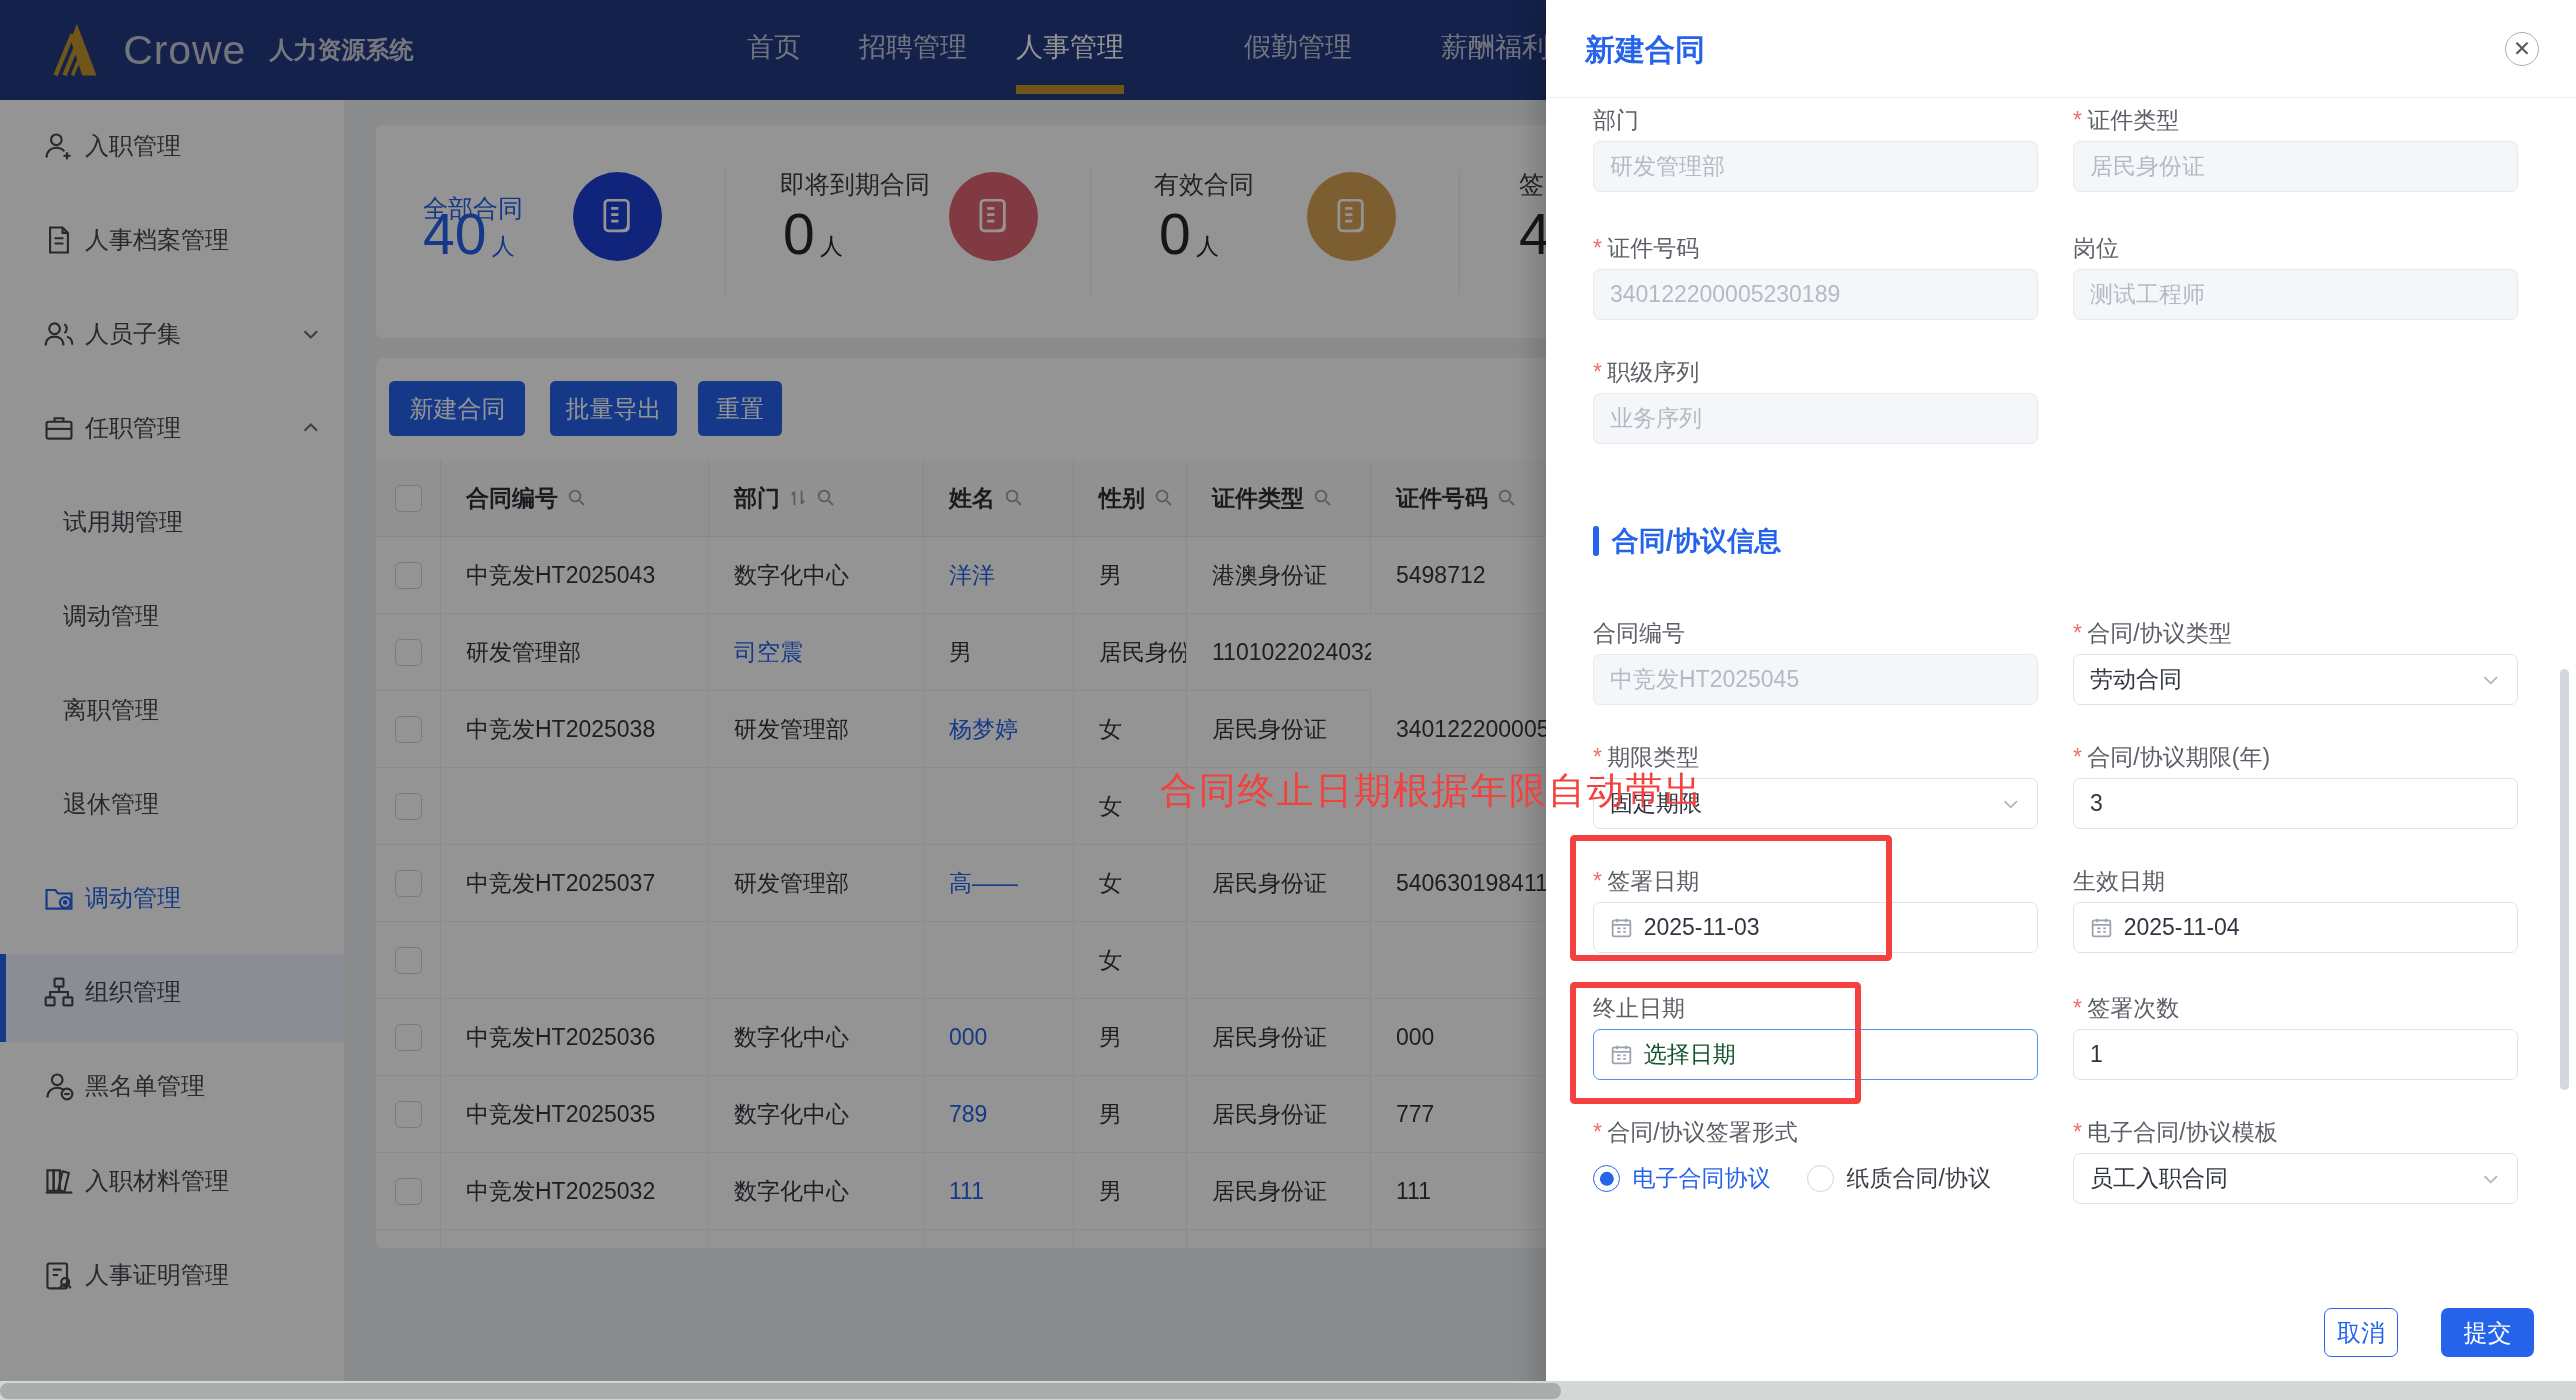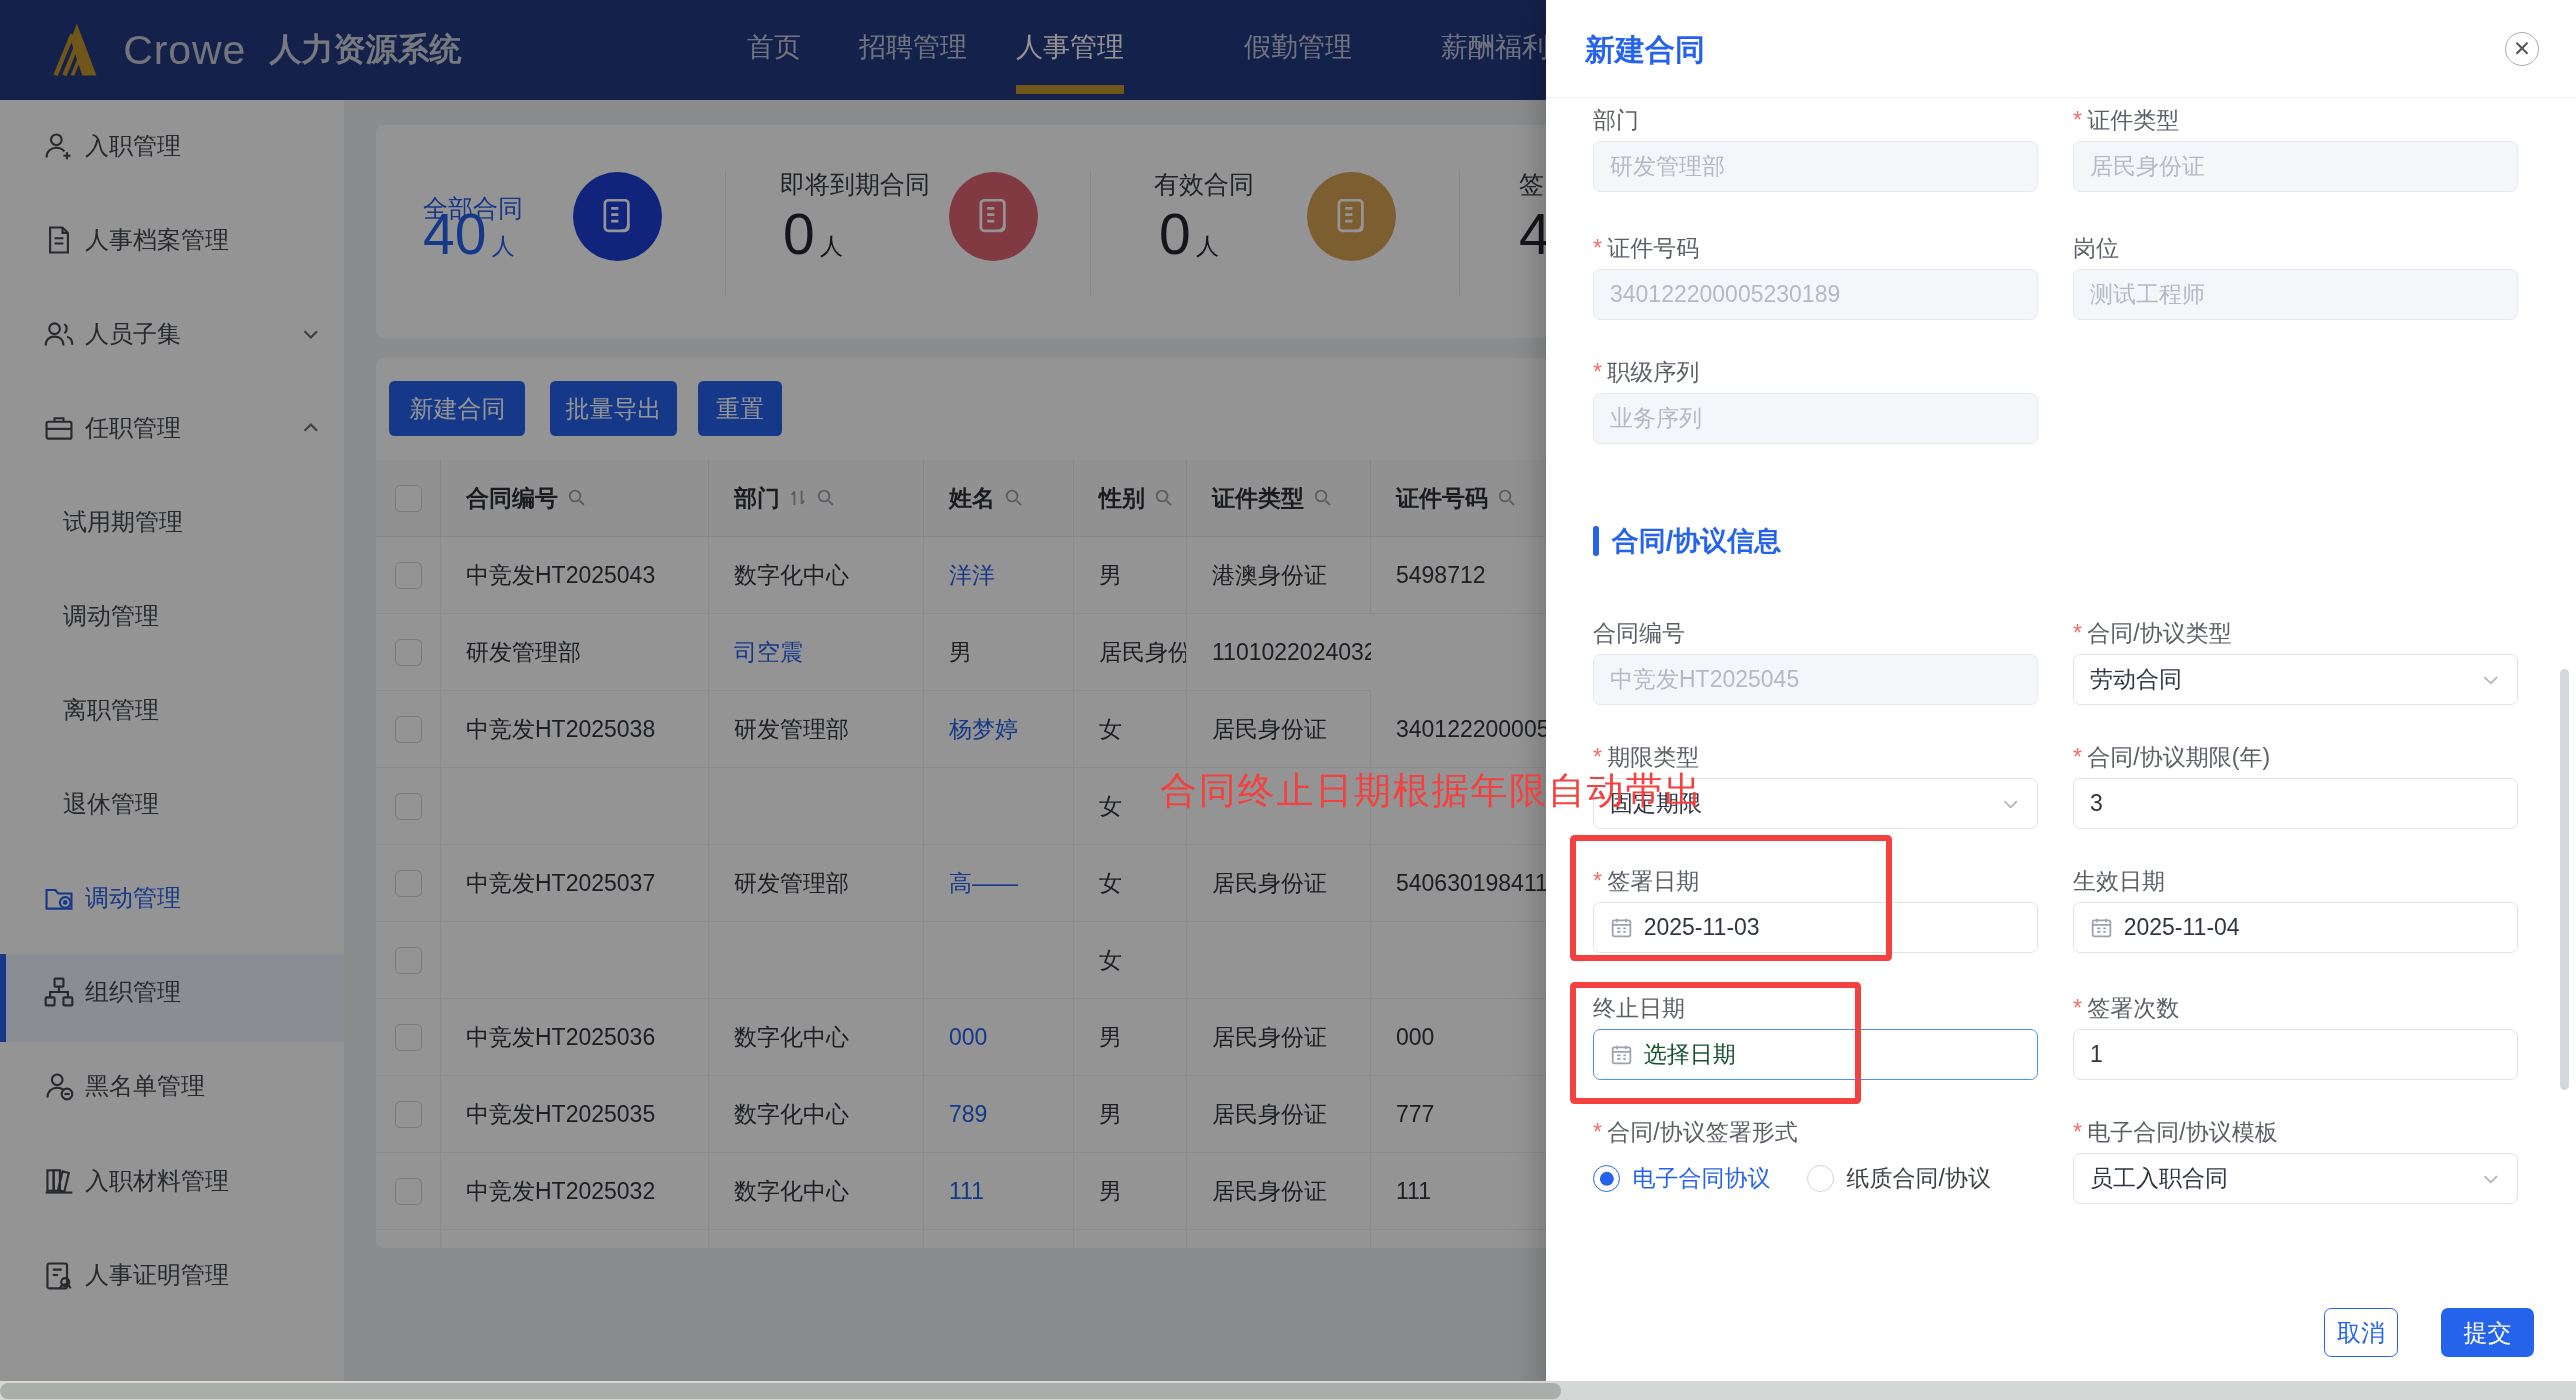--- a/index.html
+++ b/index.html
@@ -14,7 +14,7 @@
   .navbar{position:absolute;left:0;top:0;width:2576px;height:100px;background:var(--navbar-bg);}
   .logo-wrap{position:absolute;left:43px;top:21.5px;display:flex;align-items:center;gap:14.3px;}
   .logo-word{font-size:41px;color:#c6c9d6;letter-spacing:0.9px;}
-  .logo-cn{font-size:32px;font-weight:700;color:#ced1dc;margin-left:9px;}
+  .logo-cn{font-size:24px;font-weight:700;color:#ced1dc;margin-left:9px;}
   .nav-item{position:absolute;top:0;height:93px;display:flex;align-items:center;font-size:27px;color:rgba(255,255,255,.72);cursor:pointer;}
   .nav-item.active{color:#fff;}
   .nav-item.active::after{content:"";position:absolute;left:0;right:0;bottom:-0.9px;height:9px;background:var(--gold);}

